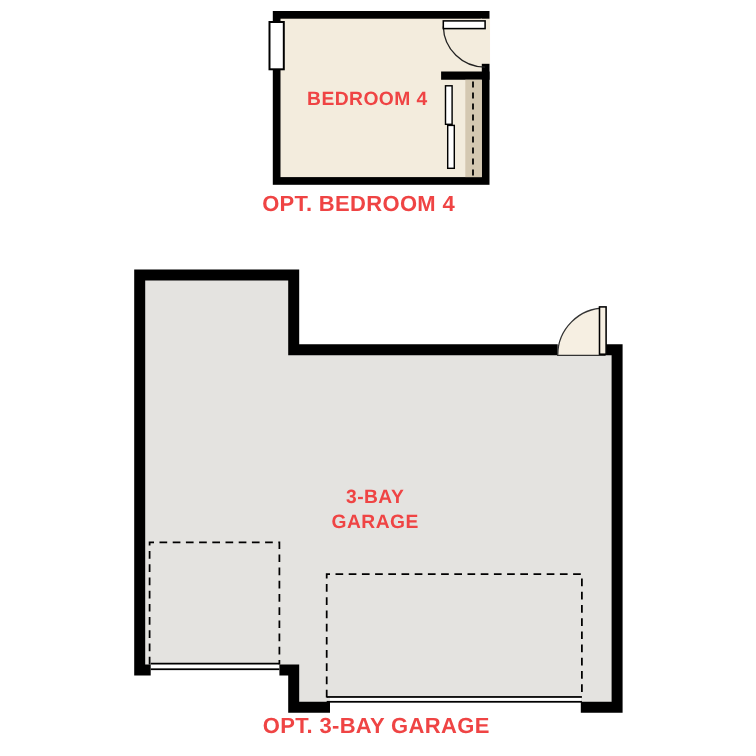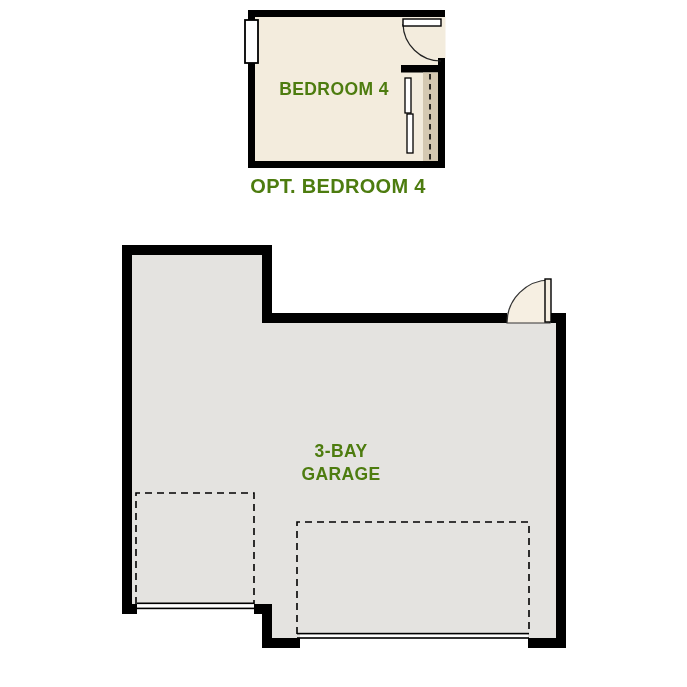--- a/index.html
+++ b/index.html
@@ -22,7 +22,7 @@
   }
   .label {
     position: absolute;
-    color: #4d7c0f;
+    color: #ef4444;
     font-weight: bold;
     text-align: center;
     white-space: nowrap;

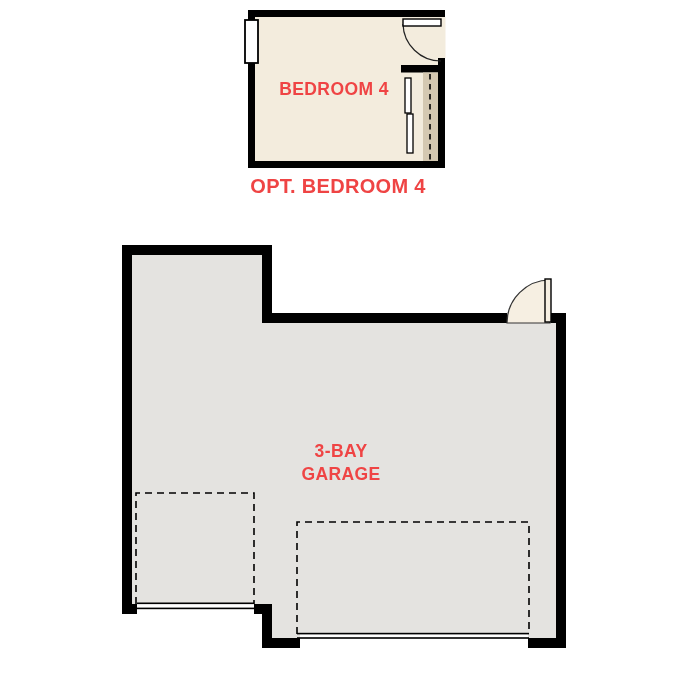--- a/index.html
+++ b/index.html
@@ -36,7 +36,7 @@
     letter-spacing: 0.3px;
   }
   .bedroom-room-label { left: 234px; top: 79px;  width: 200px; }
-  .bedroom-caption    { left: 218px; top: 175px; width: 240px; }
+  .bedroom-caption    { left: 206px; top: 175px; width: 240px; }
   .garage-room-label  { left: 241px; top: 440px; width: 200px; line-height: 23px; }
   .garage-room-label span { display: block; }
   .garage-caption     { left: 212px; top: 649px; width: 260px; }

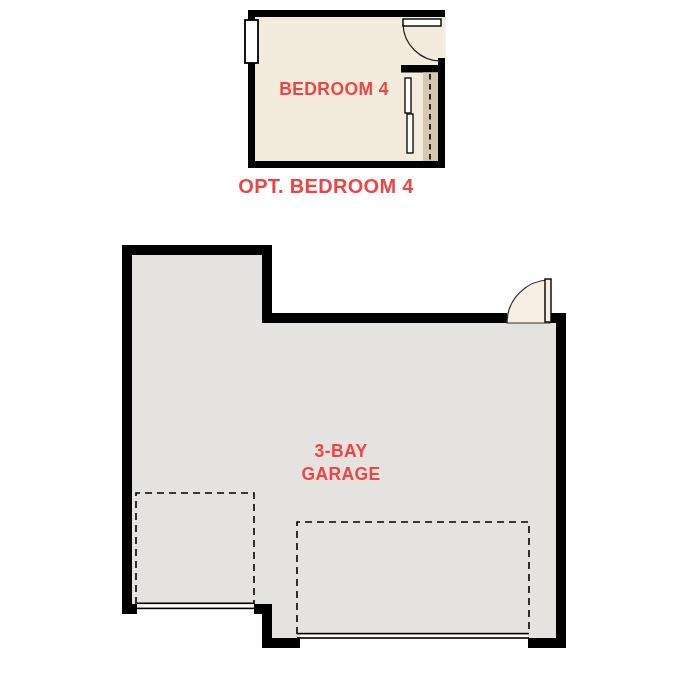--- a/index.html
+++ b/index.html
@@ -103,6 +103,7 @@
     <span>GARAGE</span>
   </div>
 
+  <div class="label caption garage-caption">OPT. 3-BAY GARAGE</div>
 
 </div>
 

